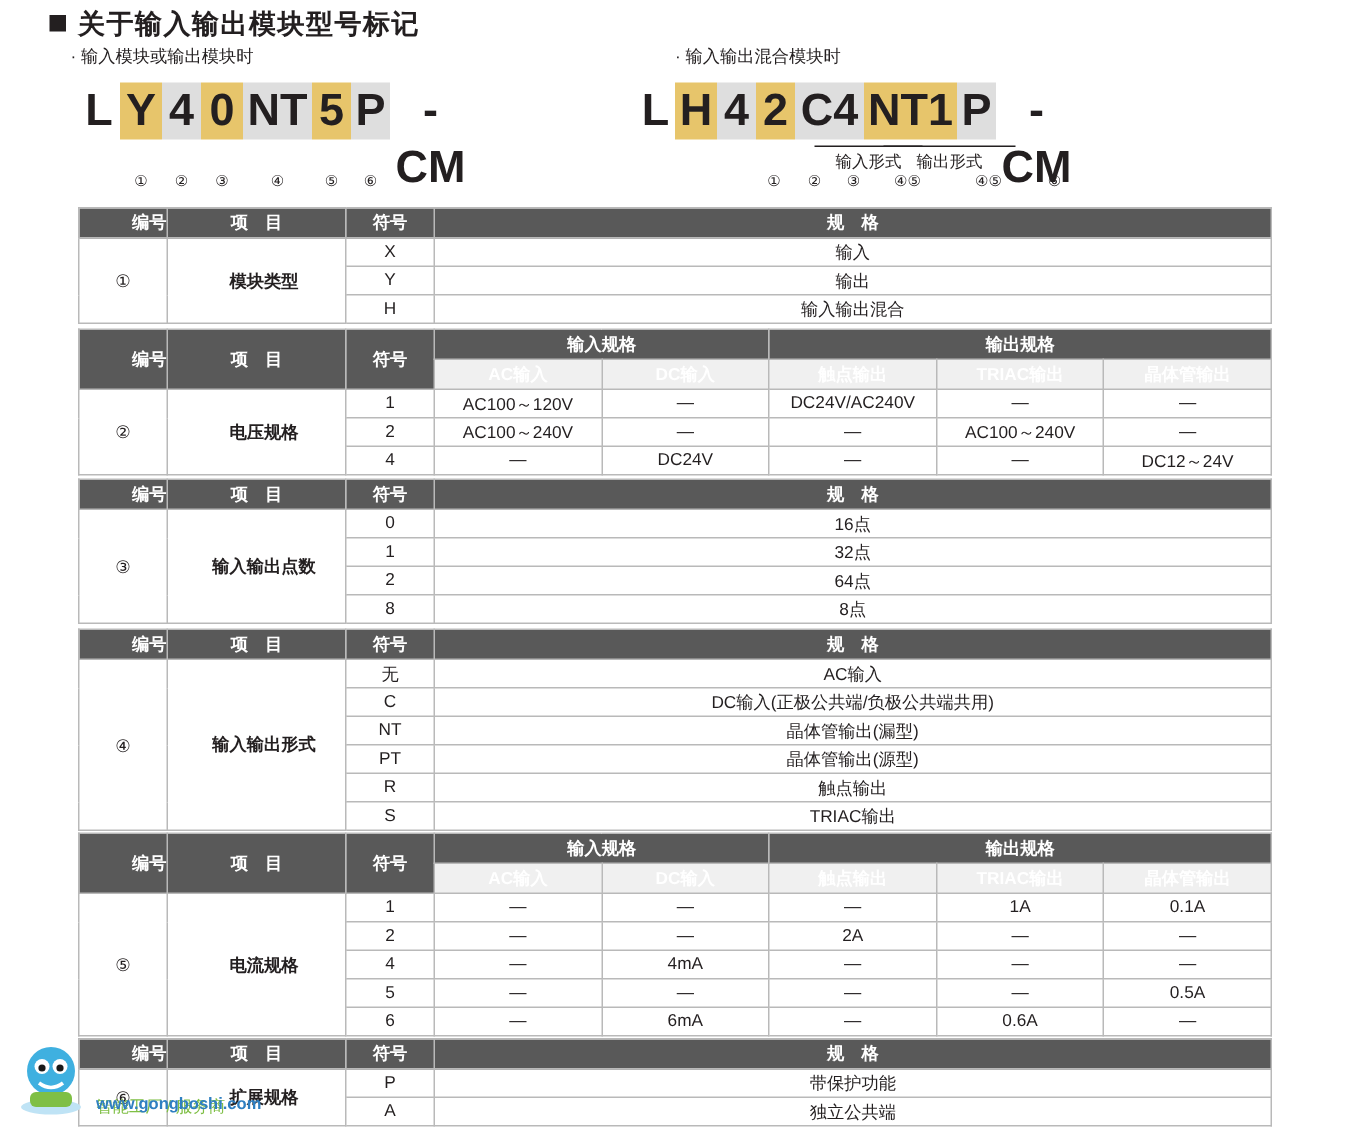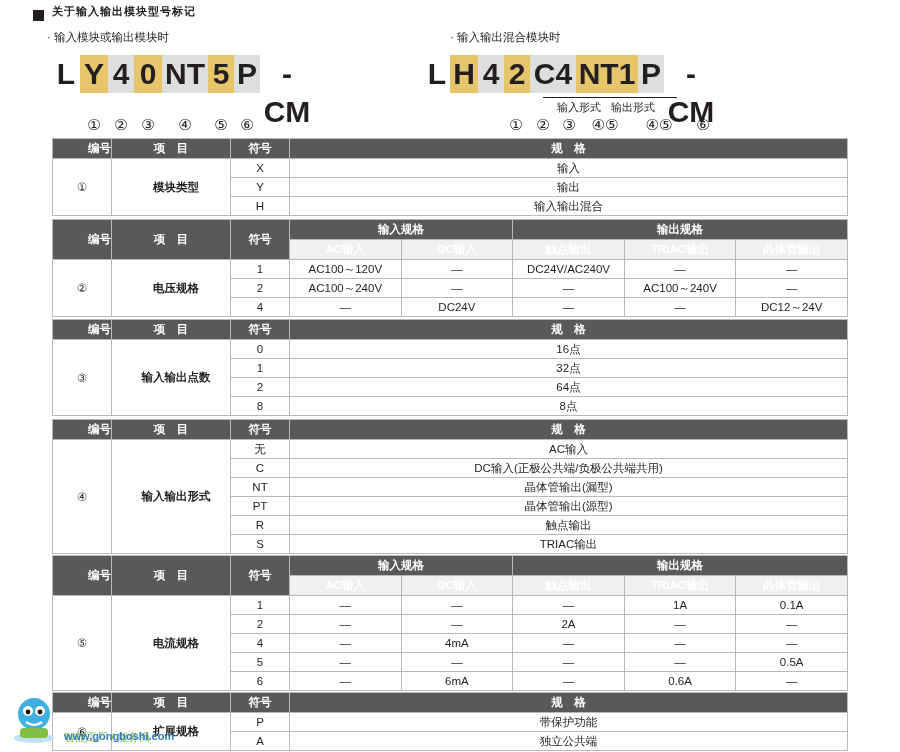--- a/index.html
+++ b/index.html
@@ -14,7 +14,7 @@
   
   .page-title{
     position:absolute;left:52px;top:4px;
-    font-size:11px;font-weight:bold;letter-spacing:1px;
+    font-size:18px;font-weight:bold;letter-spacing:1px;
   }
   .title-bullet{
     position:absolute;left:33px;top:10px;

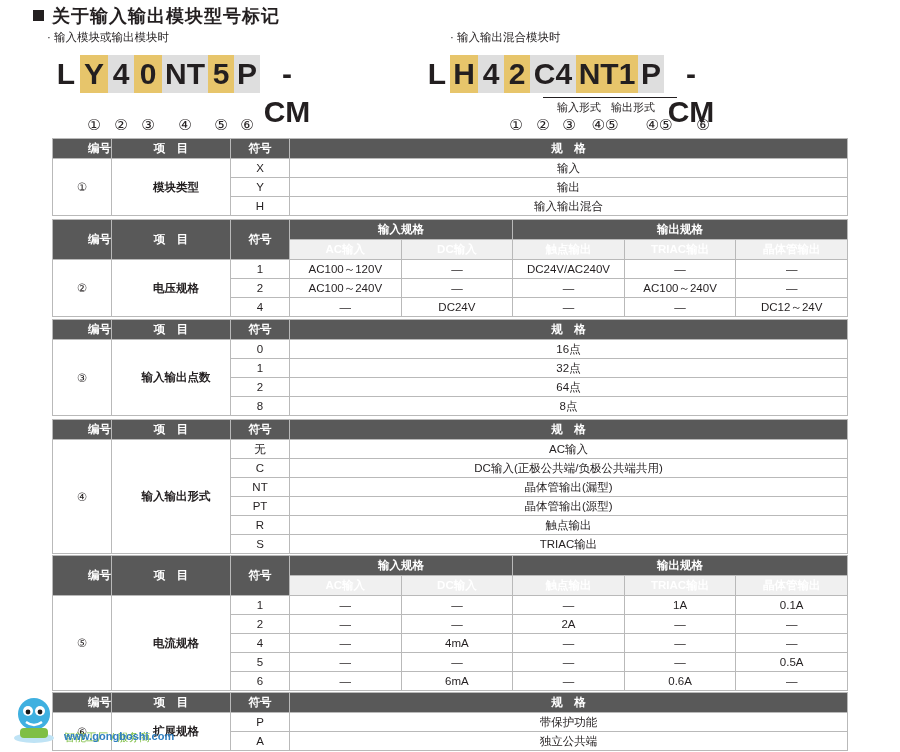--- a/index.html
+++ b/index.html
@@ -47,7 +47,7 @@
     display:block;height:1px;background:#231f20;margin-bottom:2px;
   }
 
-  .circnums{position:absolute;top:116px;font-size:15px;}
+  .circnums{position:absolute;top:116px;font-size:10px;}
   .circnums span{display:inline-block;text-align:center;}
 
   

